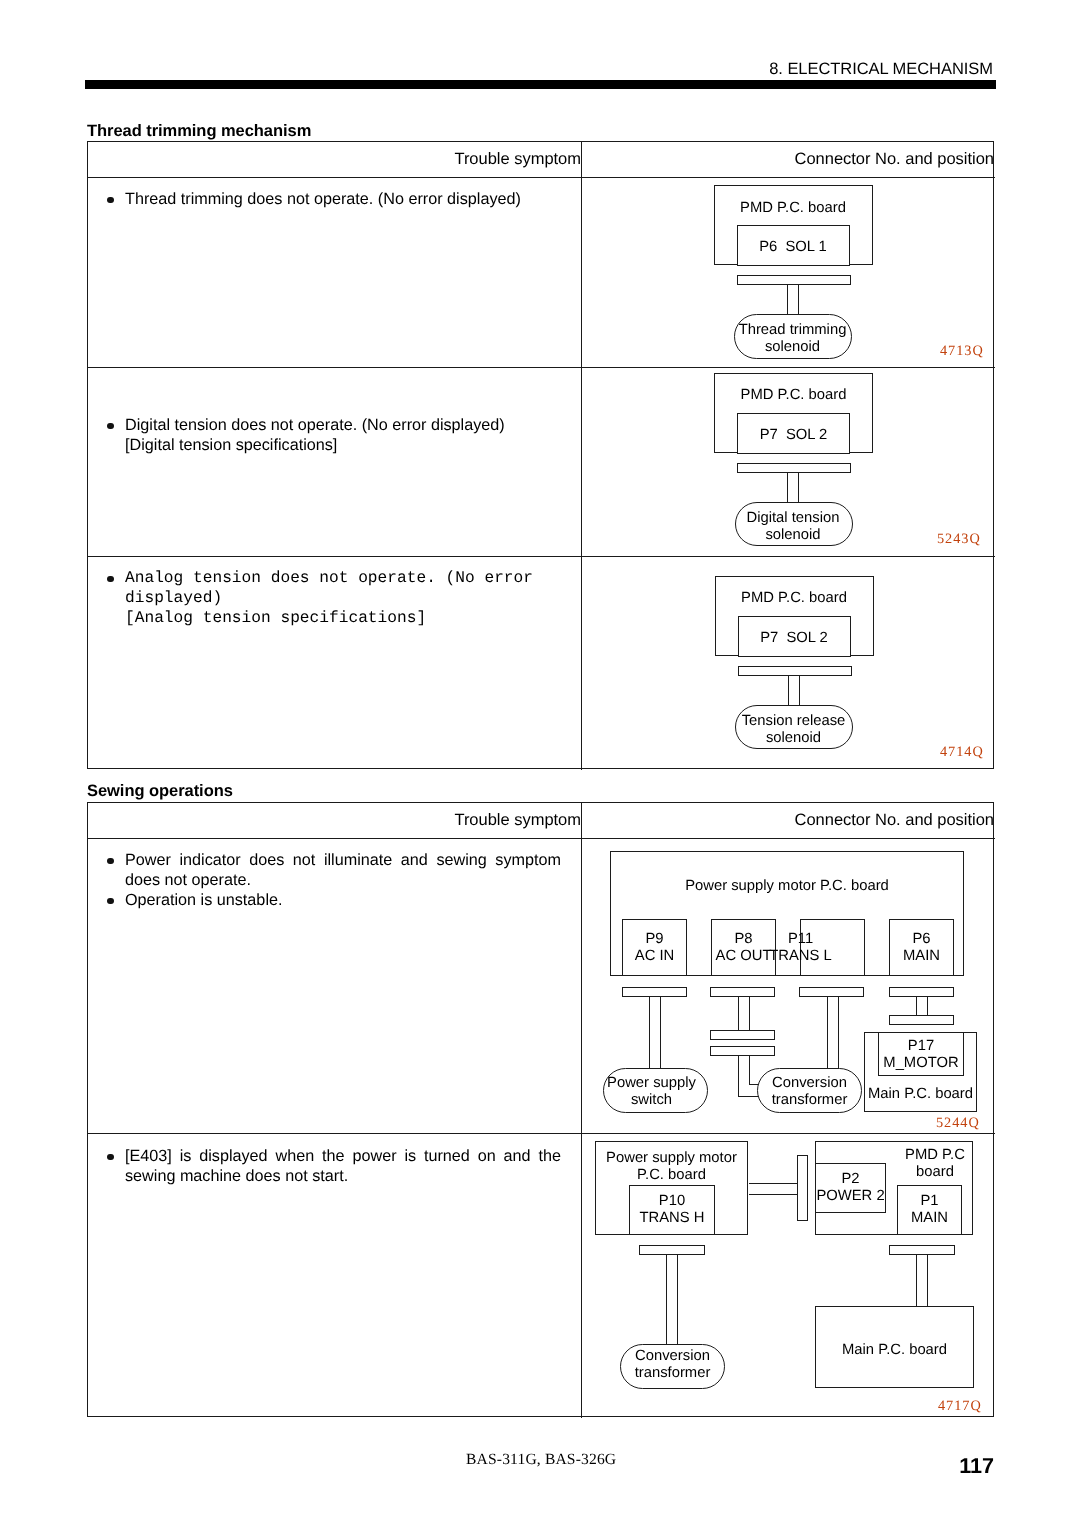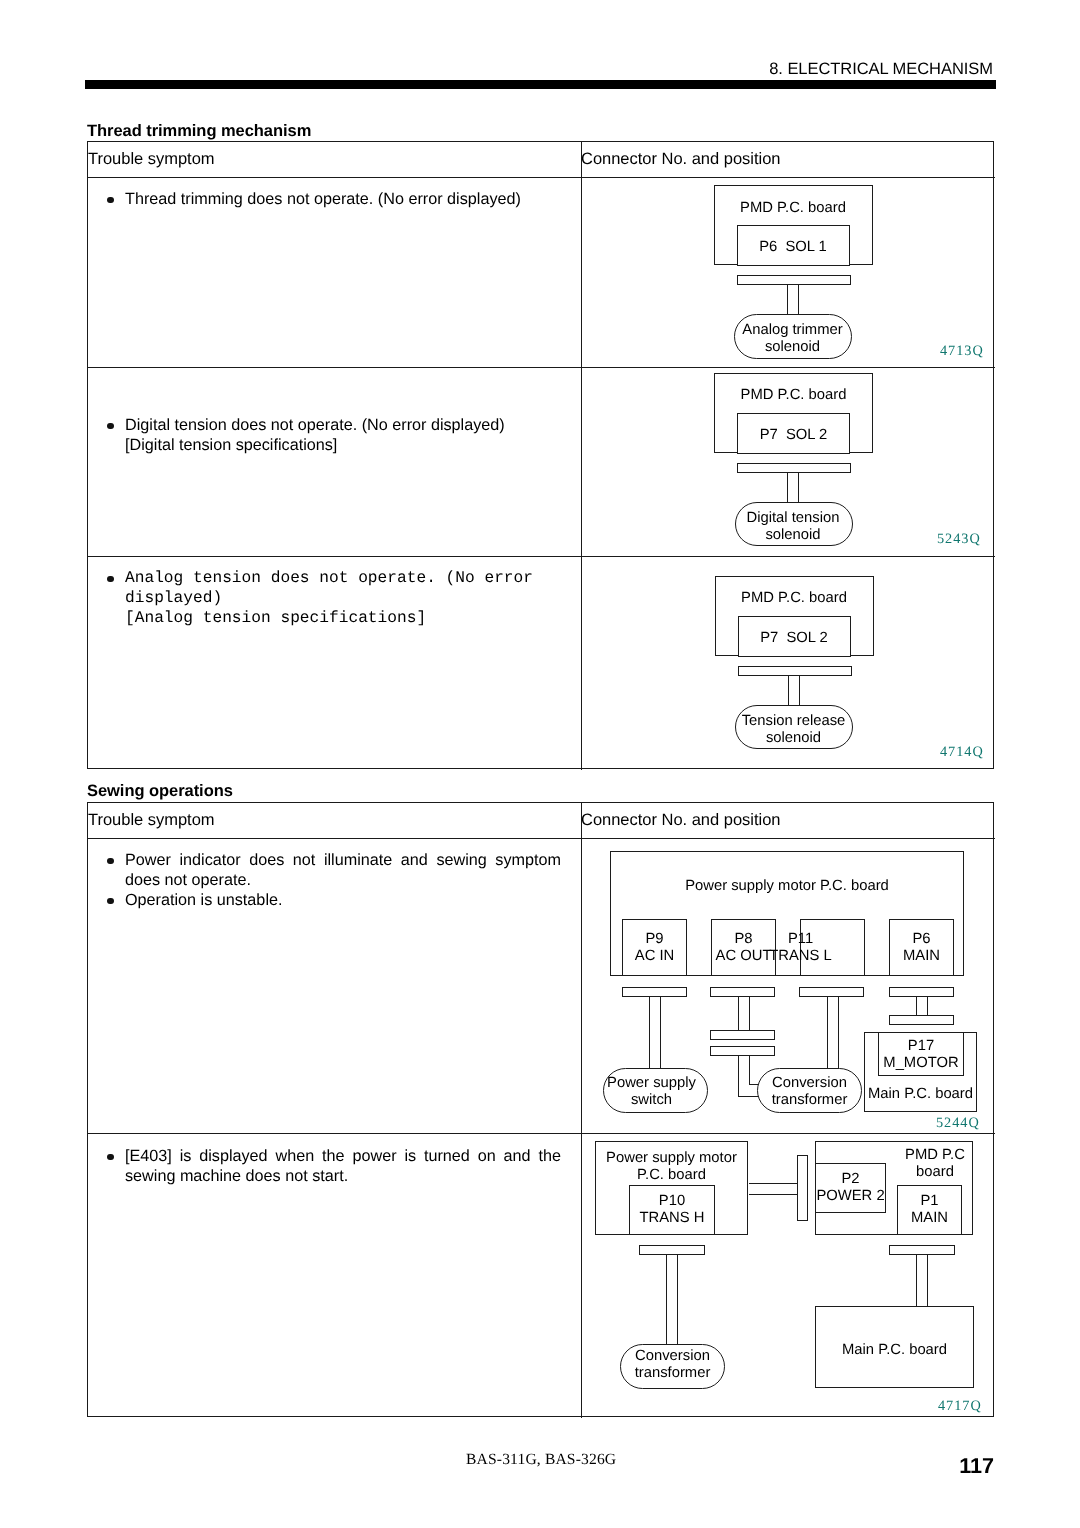--- a/index.html
+++ b/index.html
@@ -19,7 +19,7 @@
   .tbl{border:1.4px solid #1a1a1a;box-sizing:border-box;}
   .vdiv{width:1.4px;background:#1a1a1a;}
   .hdiv{height:1.4px;background:#1a1a1a;}
-  .colhdr{font-size:16.5px;text-align:left;letter-spacing:-0.02px;}
+  .colhdr{font-size:16.5px;text-align:right;letter-spacing:-0.02px;}
 
   
   .bul{font-size:16.2px;line-height:20px;}

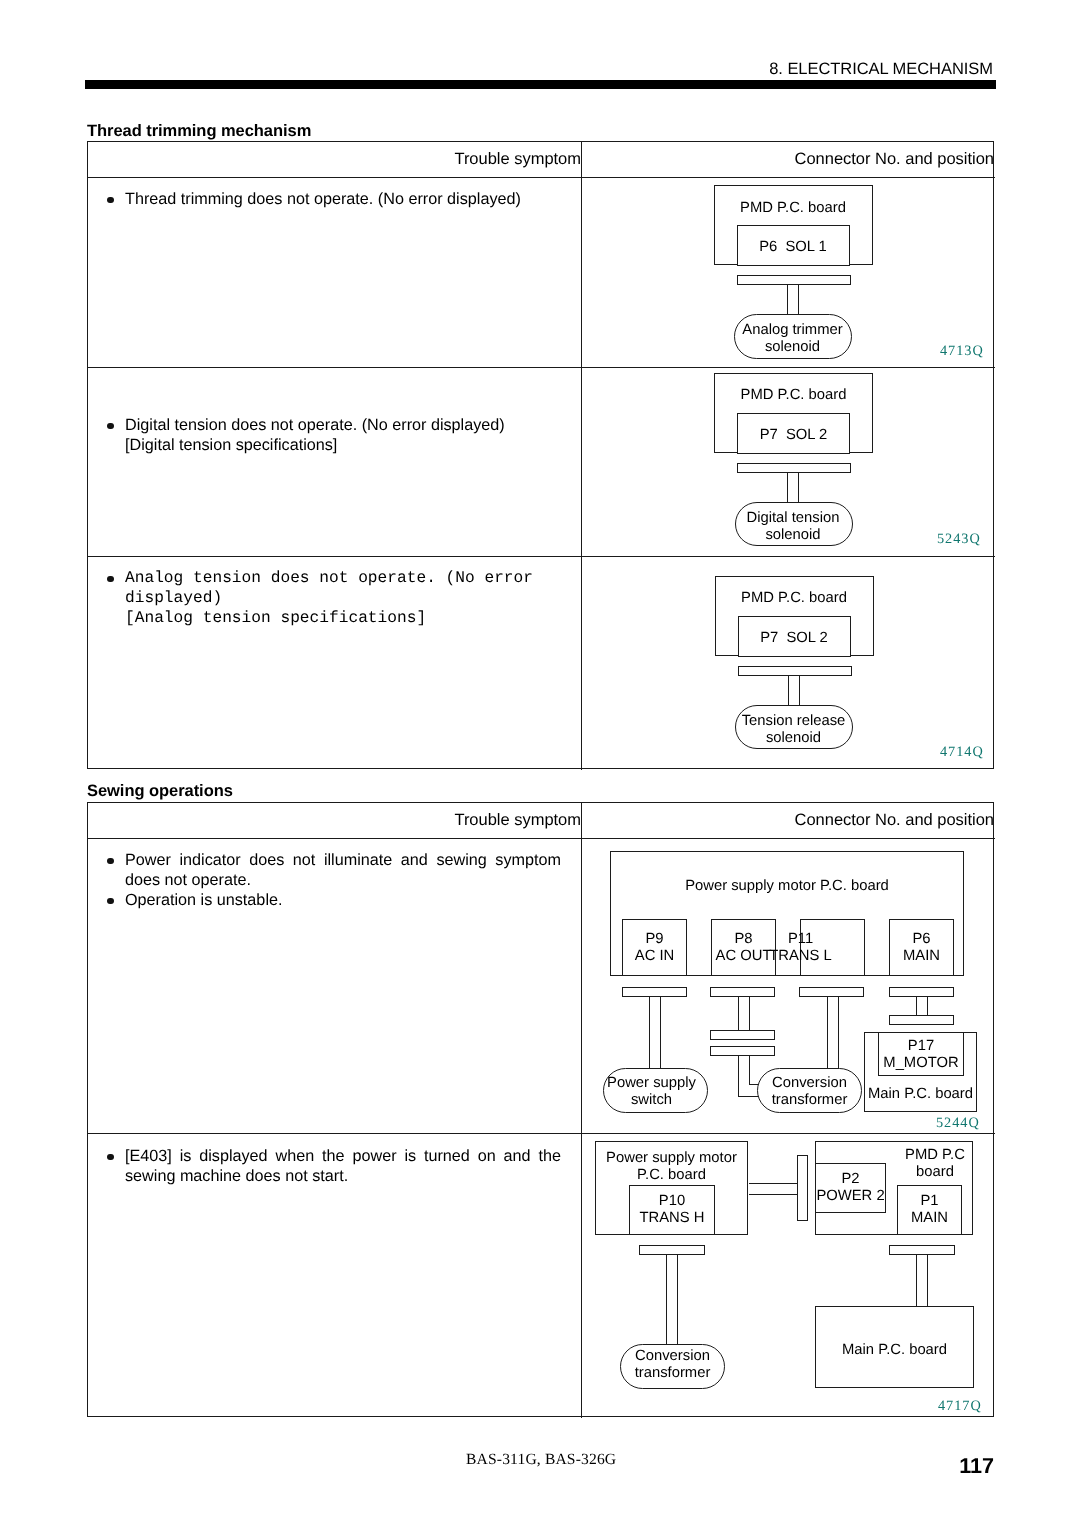--- a/index.html
+++ b/index.html
@@ -85,7 +85,7 @@
     <div class="wire" style="left:699px;top:144px;width:1px;height:30px;"></div>
     <div class="wire" style="left:710px;top:144px;width:1px;height:30px;"></div>
     <div class="oval" style="left:646.5px;top:173px;width:118px;height:44.5px;"></div>
-    <div class="dlabel" style="left:646px;top:181px;width:118px;"><span>Analog trimmer</span><br><span>solenoid</span></div>
+    <div class="dlabel" style="left:646px;top:181px;width:118px;"><span>Thread trimming</span><br><span>solenoid</span></div>
   </div>
 
   <div class="dg" style="left:0px;top:186.5px;">

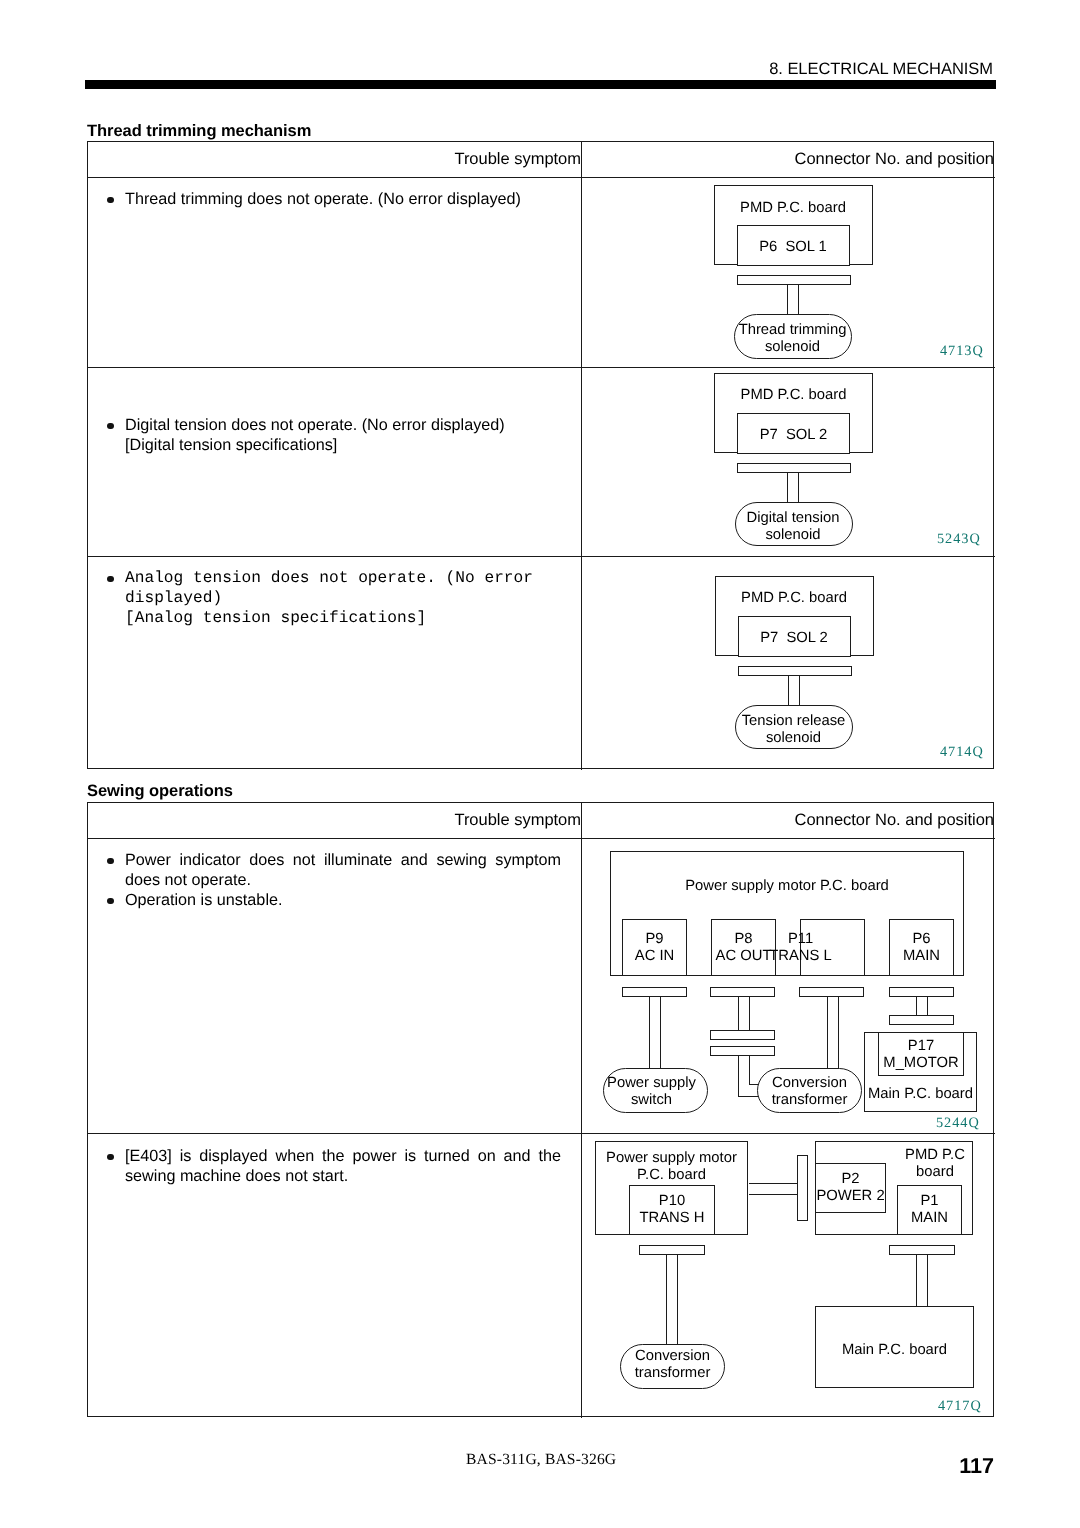--- a/index.html
+++ b/index.html
@@ -26,7 +26,7 @@
   .bul .dot{position:absolute;left:1px;top:7.5px;width:6.6px;height:6.6px;border-radius:50%;background:#111;font-size:0;}
   .bul .txt{display:block;margin-left:19px;}
   .just{text-align:justify;text-align-last:left;}
-  .figid{font-family:"Liberation Serif",serif;font-size:14.3px;color:#0f766e;letter-spacing:.95px;}
+  .figid{font-family:"Liberation Serif",serif;font-size:14.3px;color:#c2410c;letter-spacing:.95px;}
 
   
   .dg{position:absolute;}

